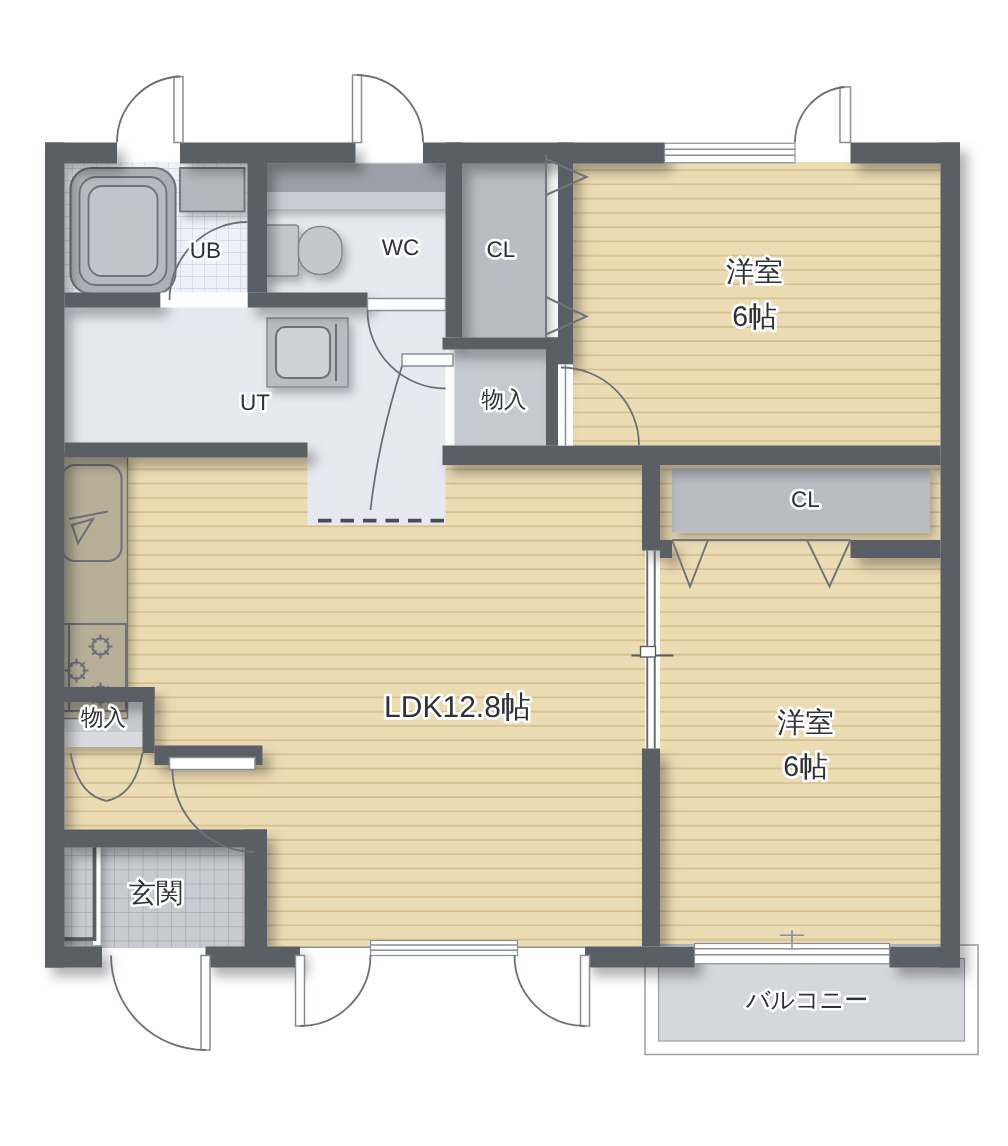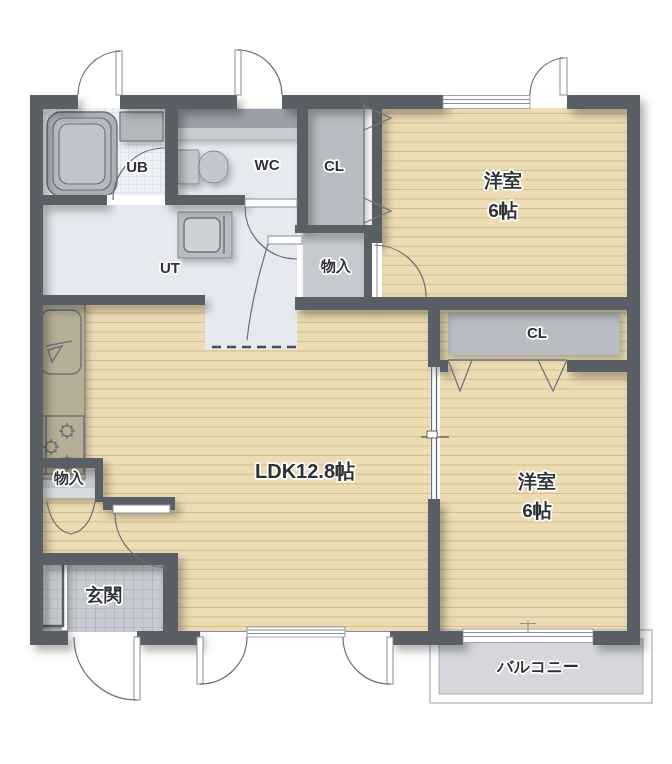--- a/index.html
+++ b/index.html
@@ -9,7 +9,7 @@
   }
   html,body{margin:0;padding:0;background:#fff;}
   .stage{position:relative;width:672px;height:764px;background:#fff;overflow:hidden;
-         font-family:"Liberation Sans","DejaVu Sans",sans-serif;font-weight:bold;}
+         font-family:"Liberation Sans","DejaVu Sans",sans-serif;}
   svg{position:absolute;left:0;top:0;}
   .wall{fill:var(--wall);}
   .woodbase{fill:var(--wood);}

